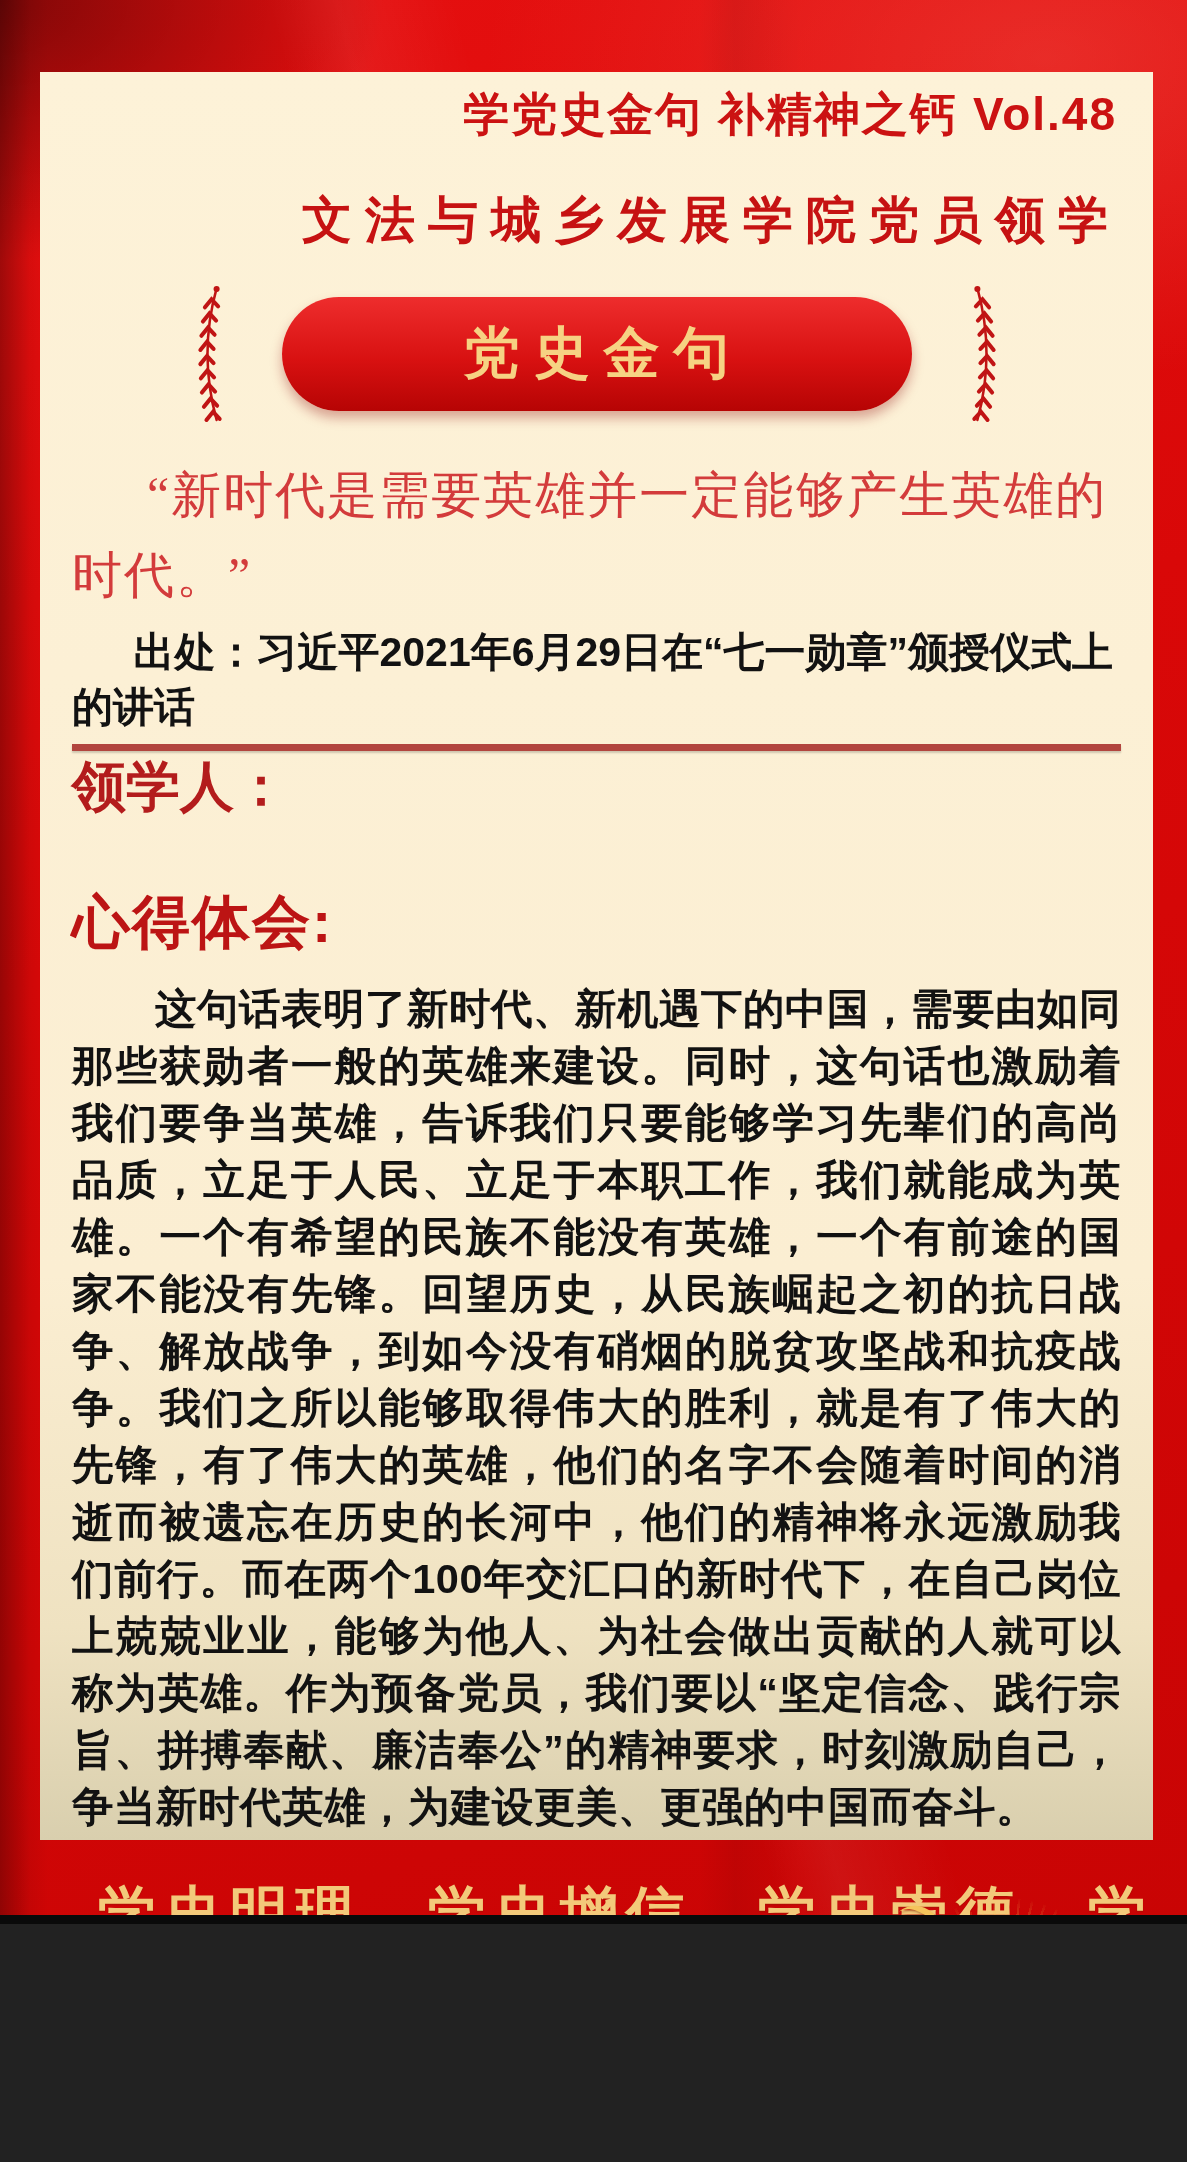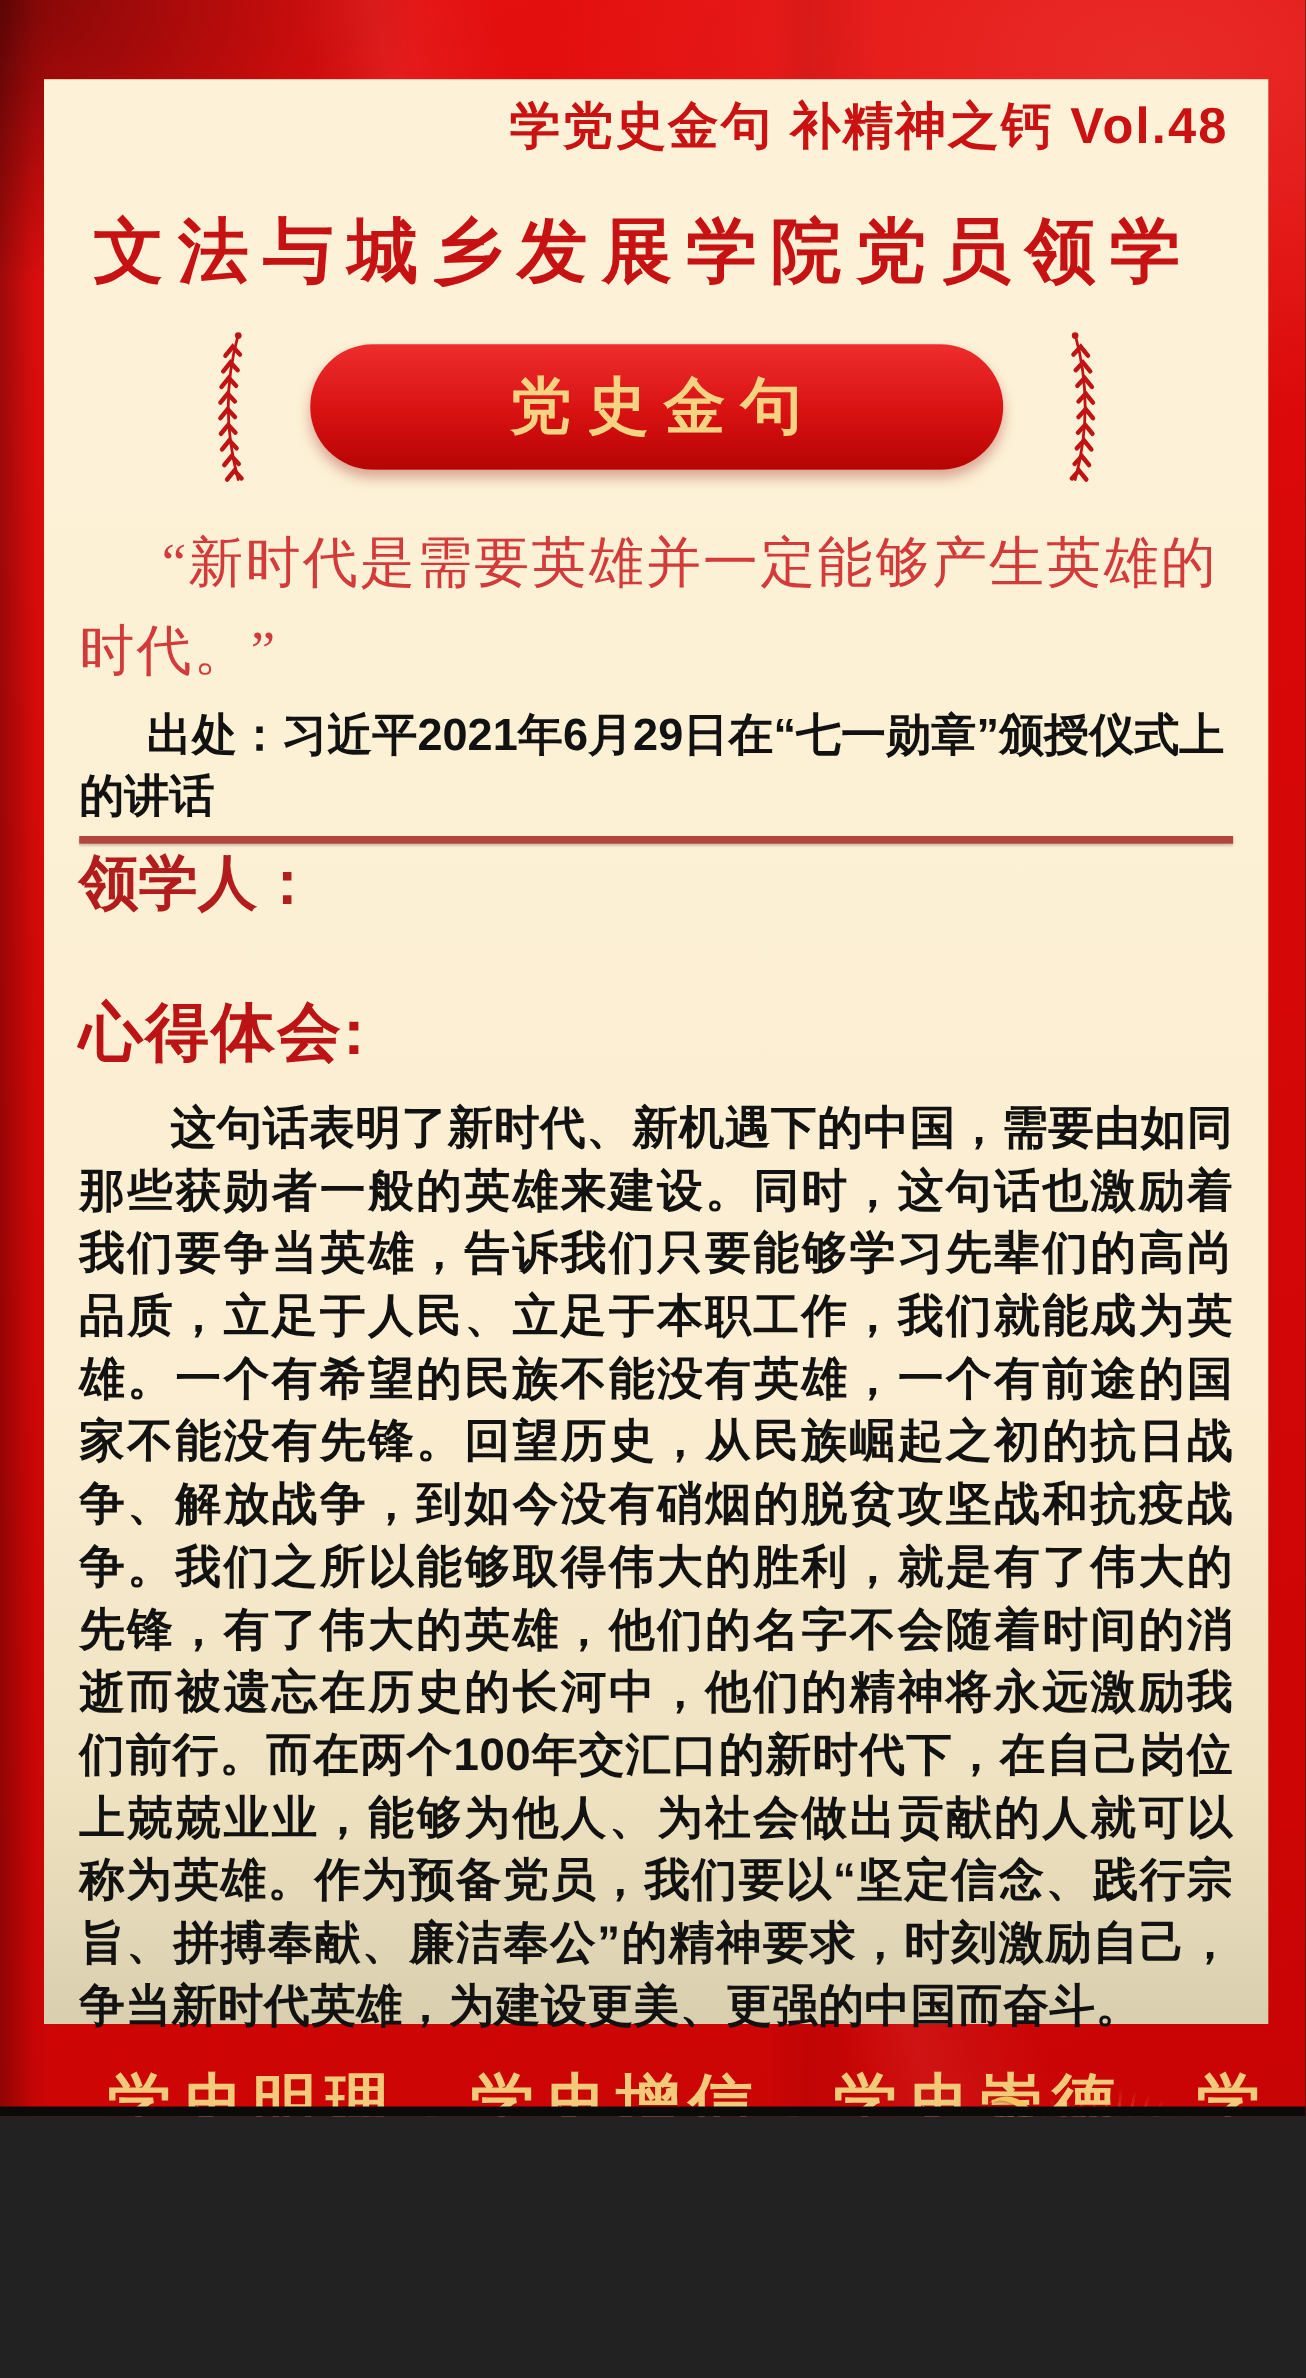--- a/index.html
+++ b/index.html
@@ -25,7 +25,7 @@
   }
   .issue{margin-top:14px;text-align:right;padding-right:4px;
     font-weight:bold;font-size:46px;line-height:1.25;color:#cb1212;letter-spacing:2px;}
-  .title{margin-top:48px;text-align:left;font-weight:900;font-size:64px;line-height:1.15;
+  .title{margin-top:48px;text-align:right;font-weight:900;font-size:50px;line-height:1.15;
     color:#c61212;letter-spacing:13px;text-indent:13px;}
   .badge-row{margin-top:34px;height:142px;display:flex;justify-content:center;align-items:center;gap:42px;}
   .laurel{width:62px;height:142px;flex:0 0 auto;}

